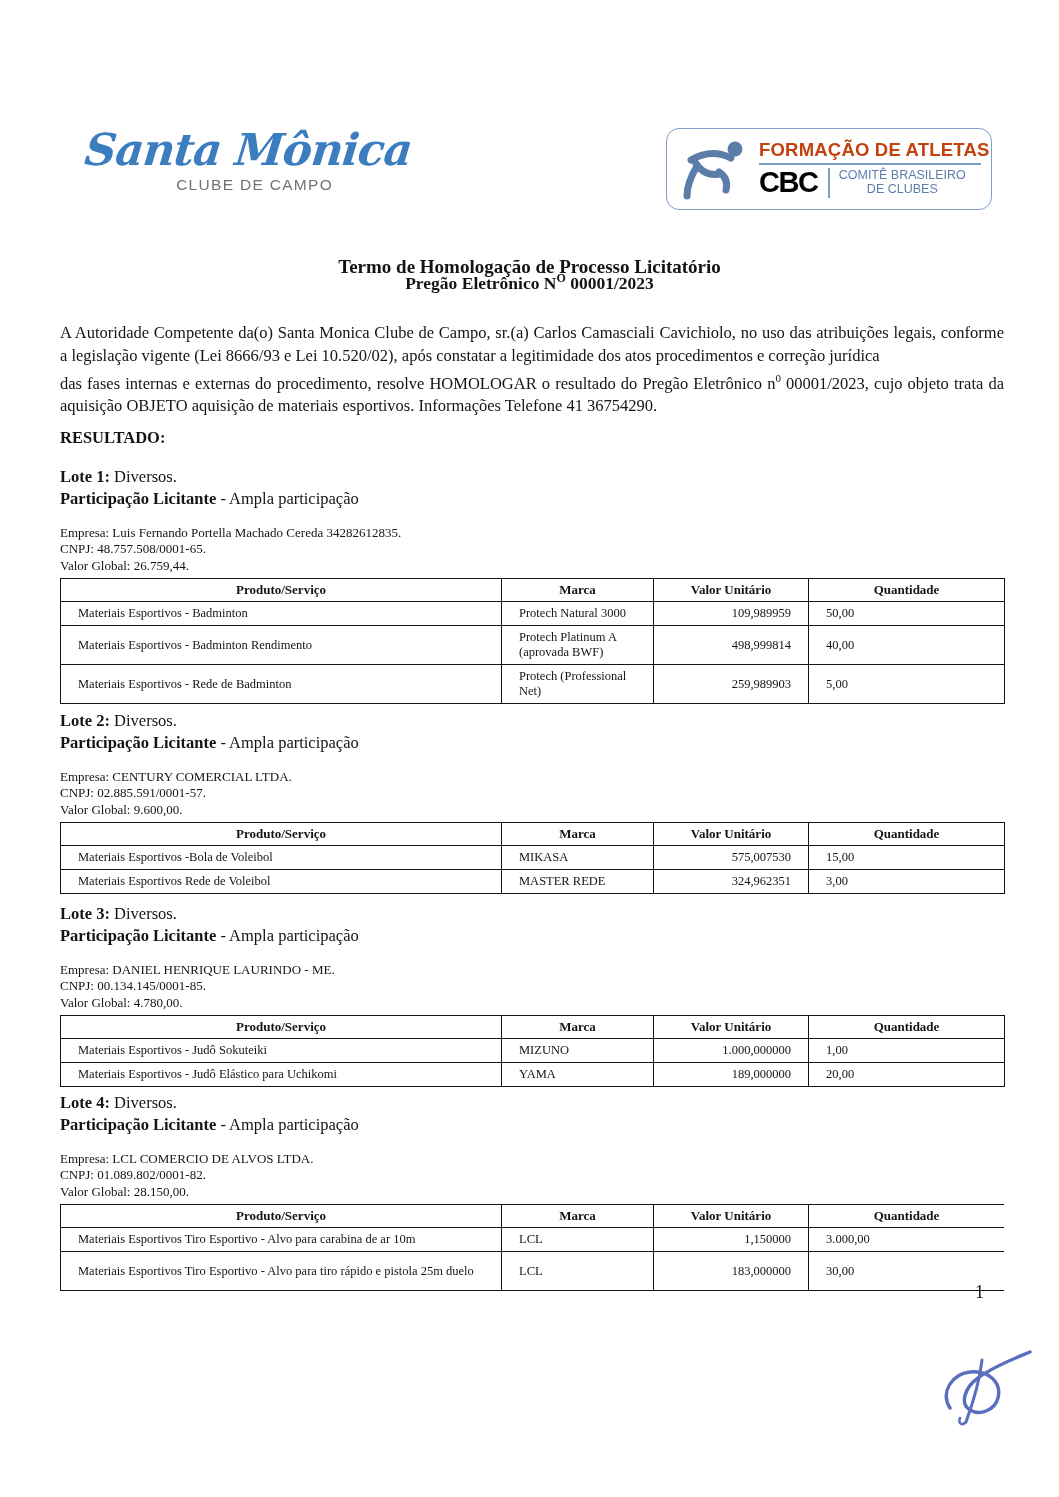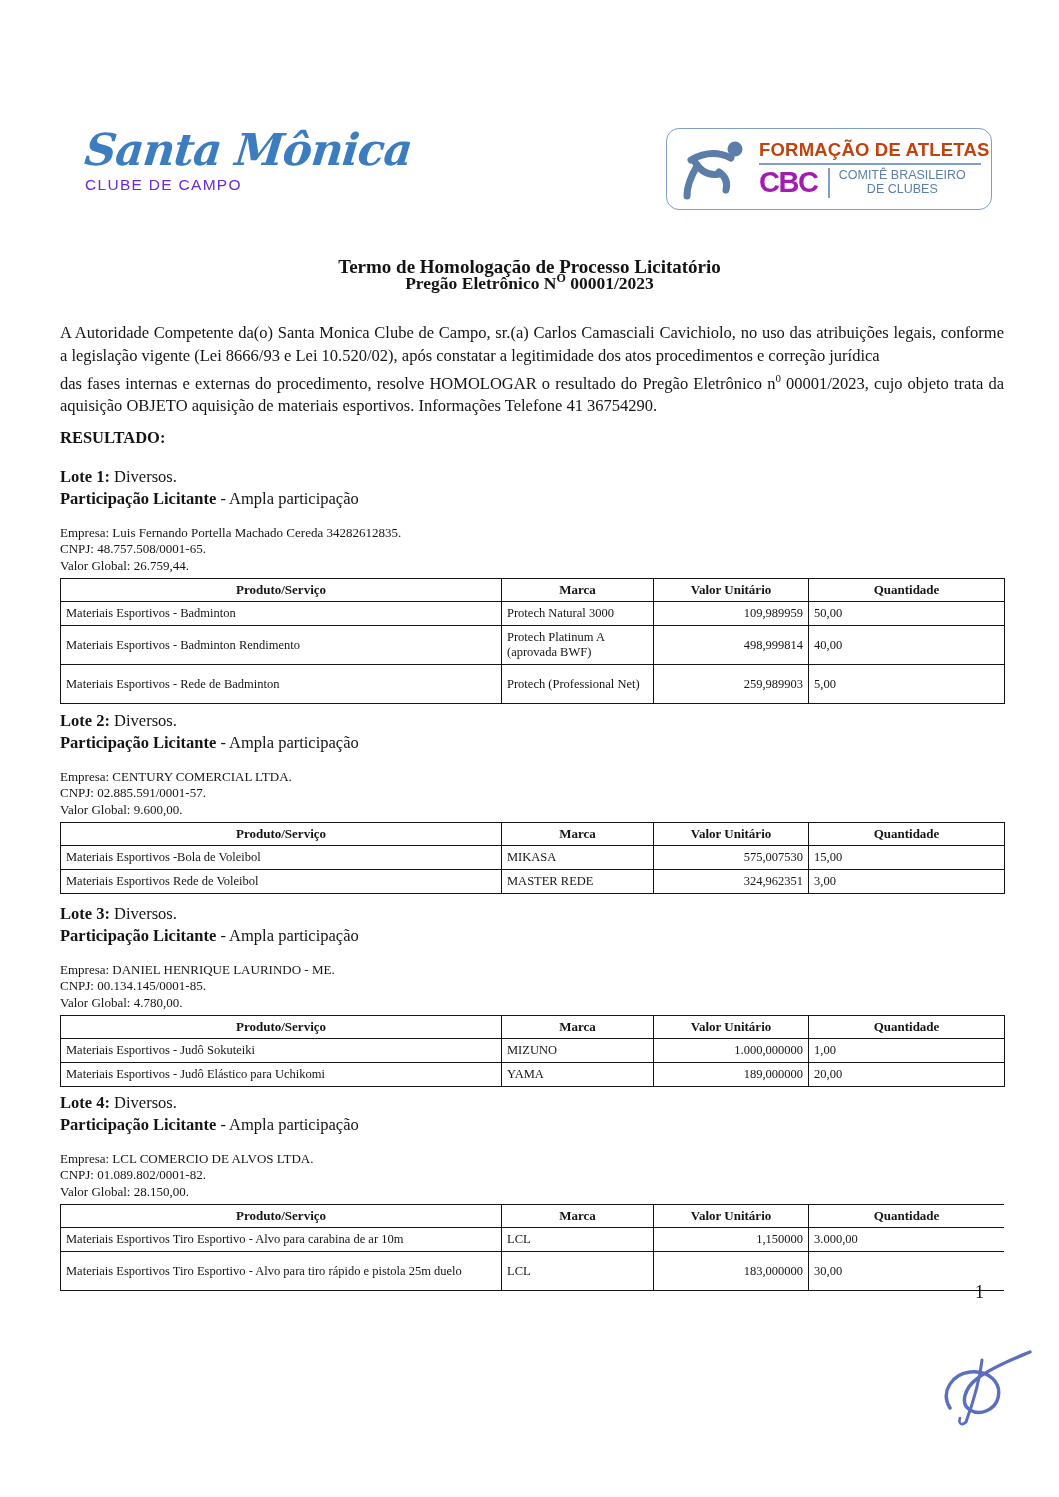--- a/index.html
+++ b/index.html
@@ -48,8 +48,8 @@
     font-family: "Liberation Sans", sans-serif;
     font-size: 15.5px;
     letter-spacing: 1.3px;
-    color: #6d28d9;
-    text-align: left;
+    color: #737373;
+    text-align: right;
     width: 248px;
     margin-top: 4px;
     font-weight: 500;

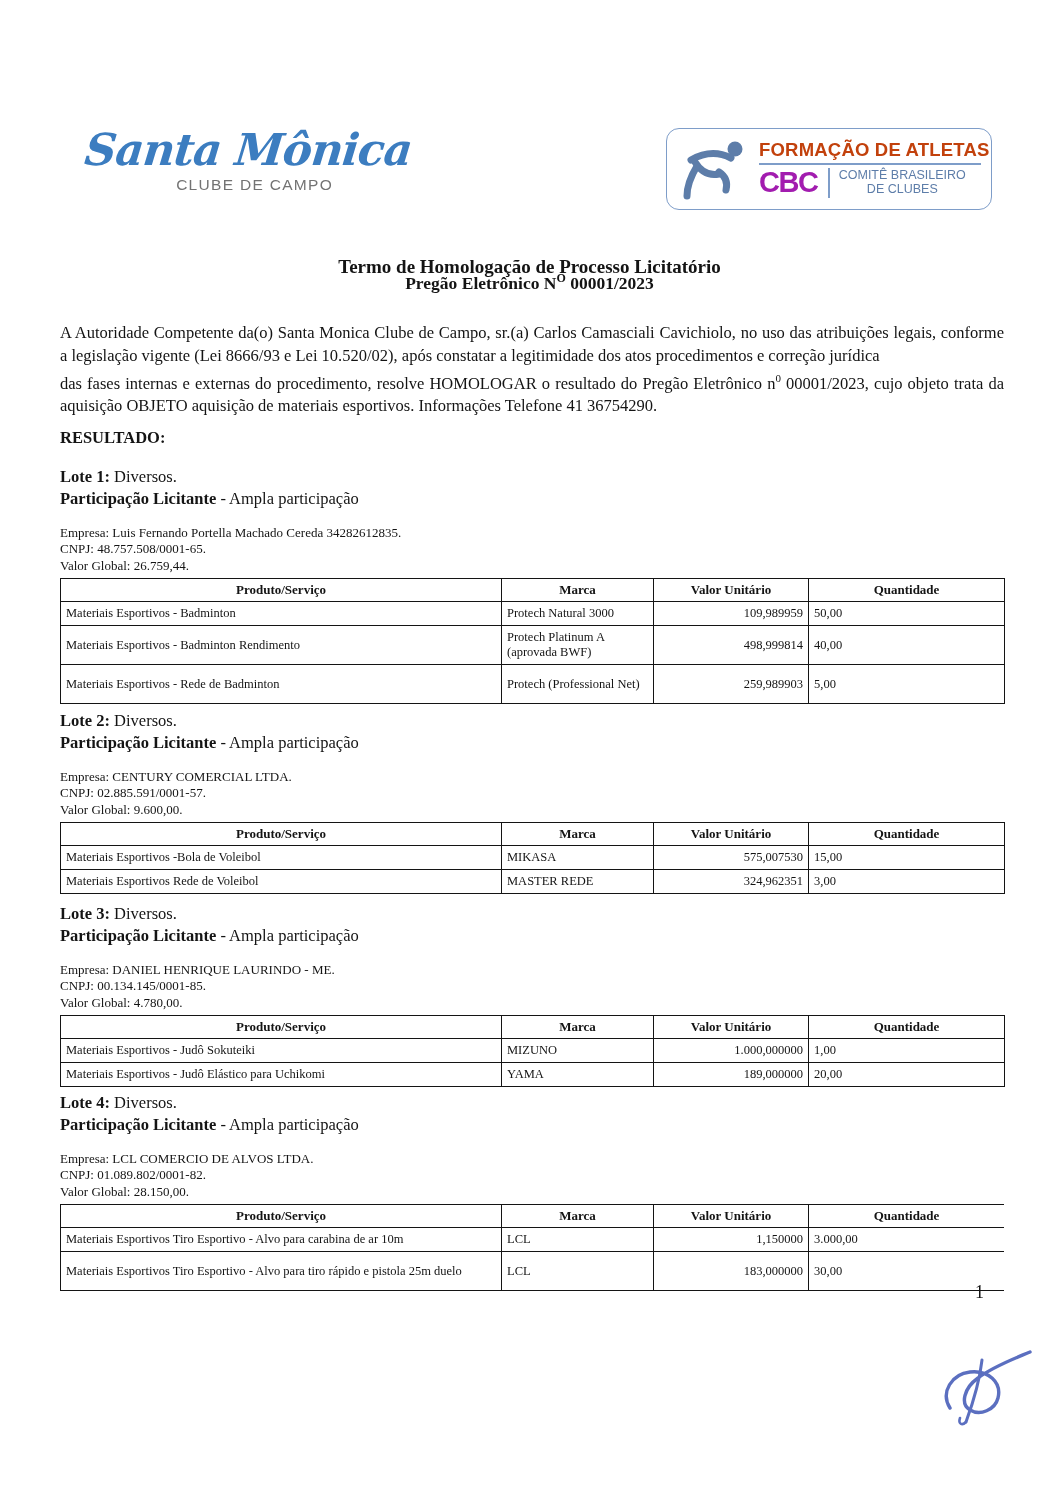--- a/index.html
+++ b/index.html
@@ -101,7 +101,7 @@
     font-family: "Liberation Sans", sans-serif;
     font-weight: bold;
     font-size: 29px;
-    color: #a21caf;
+    color: #000000;
     letter-spacing: -1.5px;
     line-height: 1;
     position: relative;

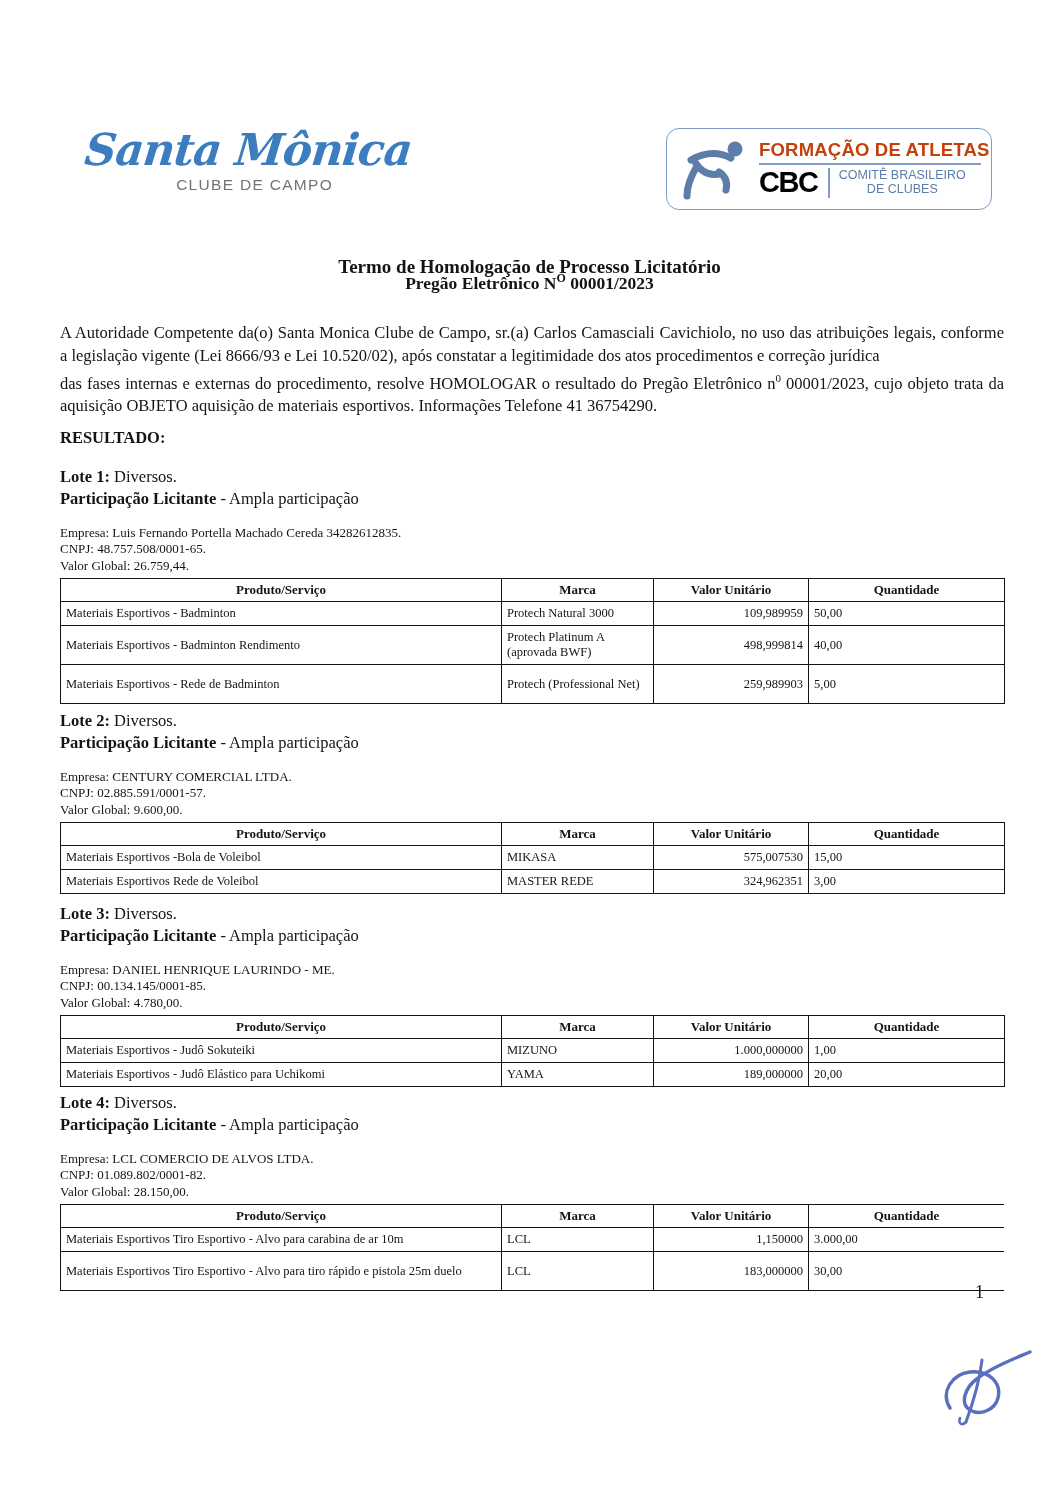--- a/index.html
+++ b/index.html
@@ -195,7 +195,7 @@
   }
   table.lt th, table.lt td {
     border: 1.1px solid #141414;
-    padding: 2px 5px;
+    padding: 2px 17px;
     vertical-align: middle;
   }
   table.lt th {

